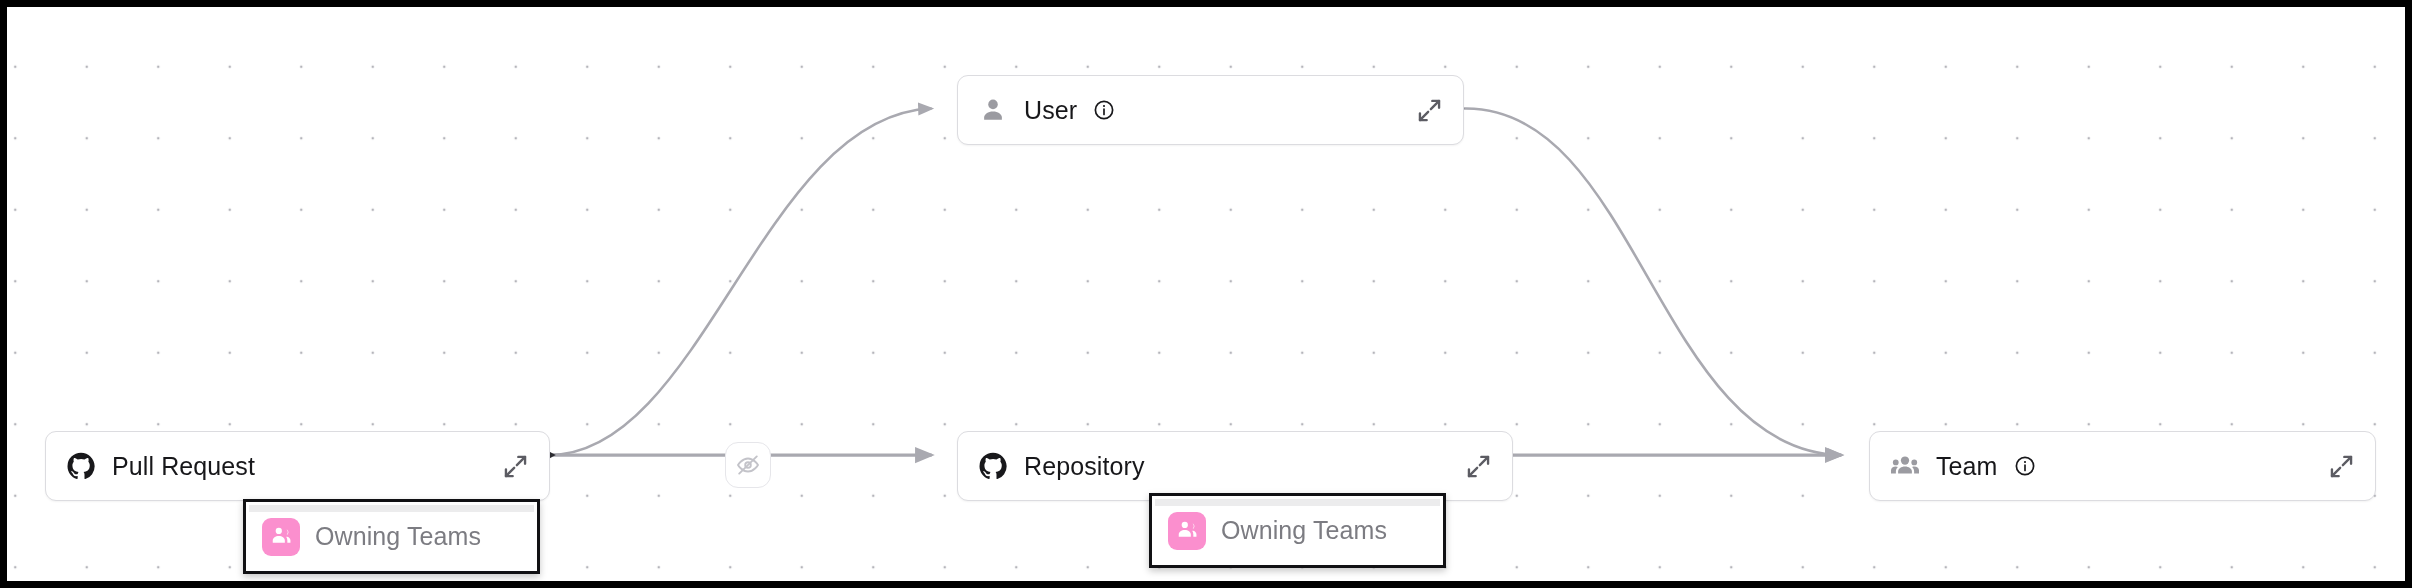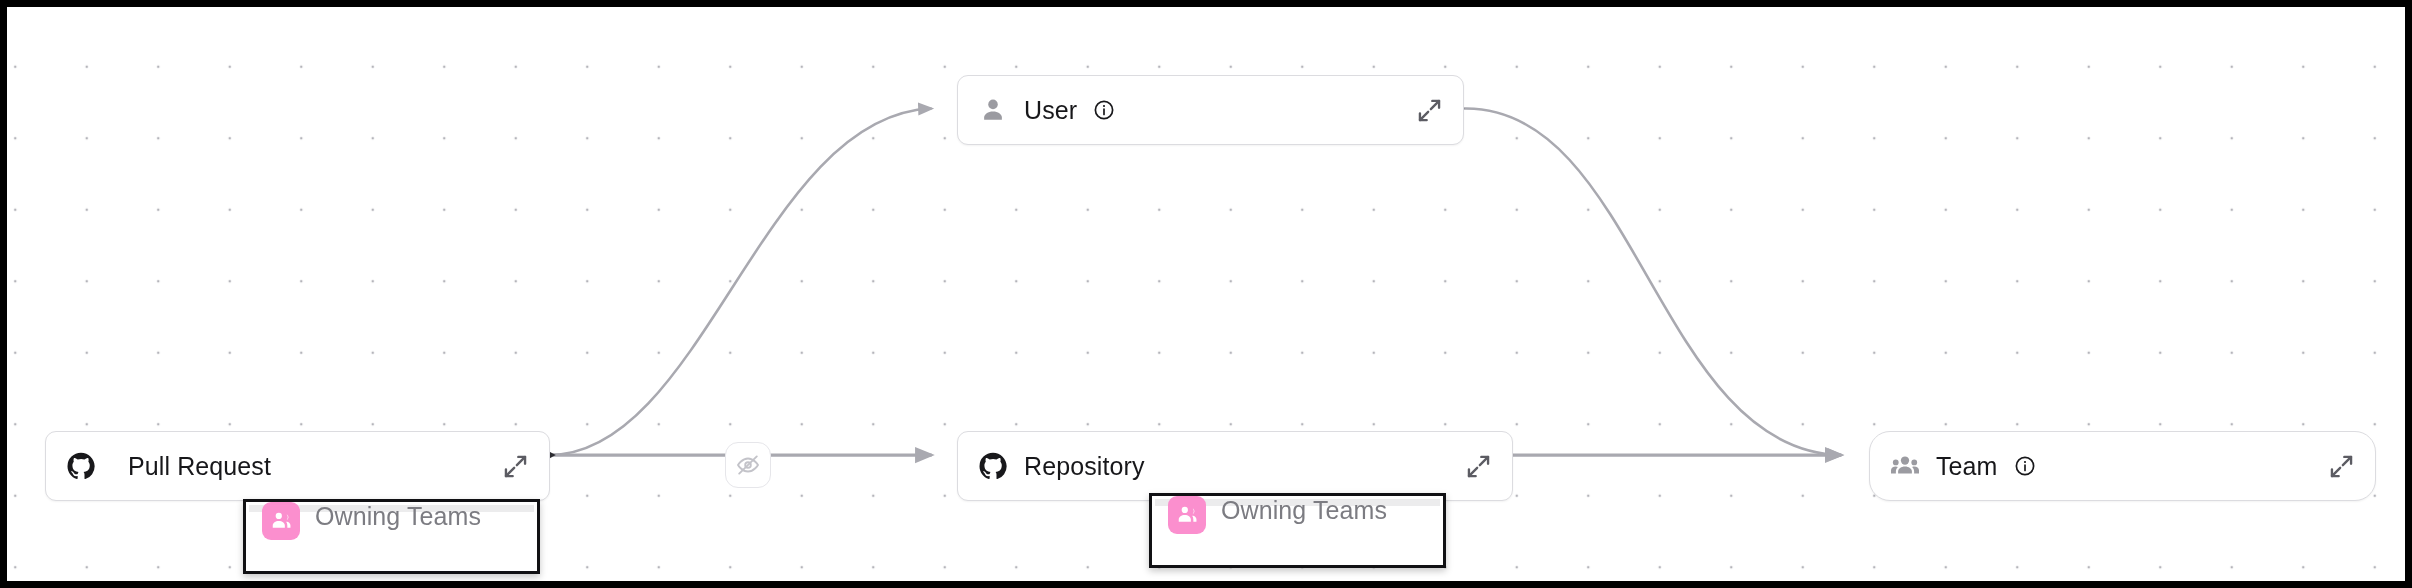--- a/index.html
+++ b/index.html
@@ -100,7 +100,7 @@
   .node-expand-icon svg { display: block; }
 
   
-  #node-pull-request { left: 38px;   top: 424px; width: 505px; height: 70px; gap: 16px; }
+  #node-pull-request { left: 38px;   top: 424px; width: 505px; height: 70px; }
   #node-user         { left: 950px;  top: 68px;  width: 507px; height: 70px; }
   #node-repository   { left: 950px;  top: 424px; width: 556px; height: 70px; }
   #node-team         { left: 1862px; top: 424px; width: 507px; height: 70px; border-radius: 21px; }

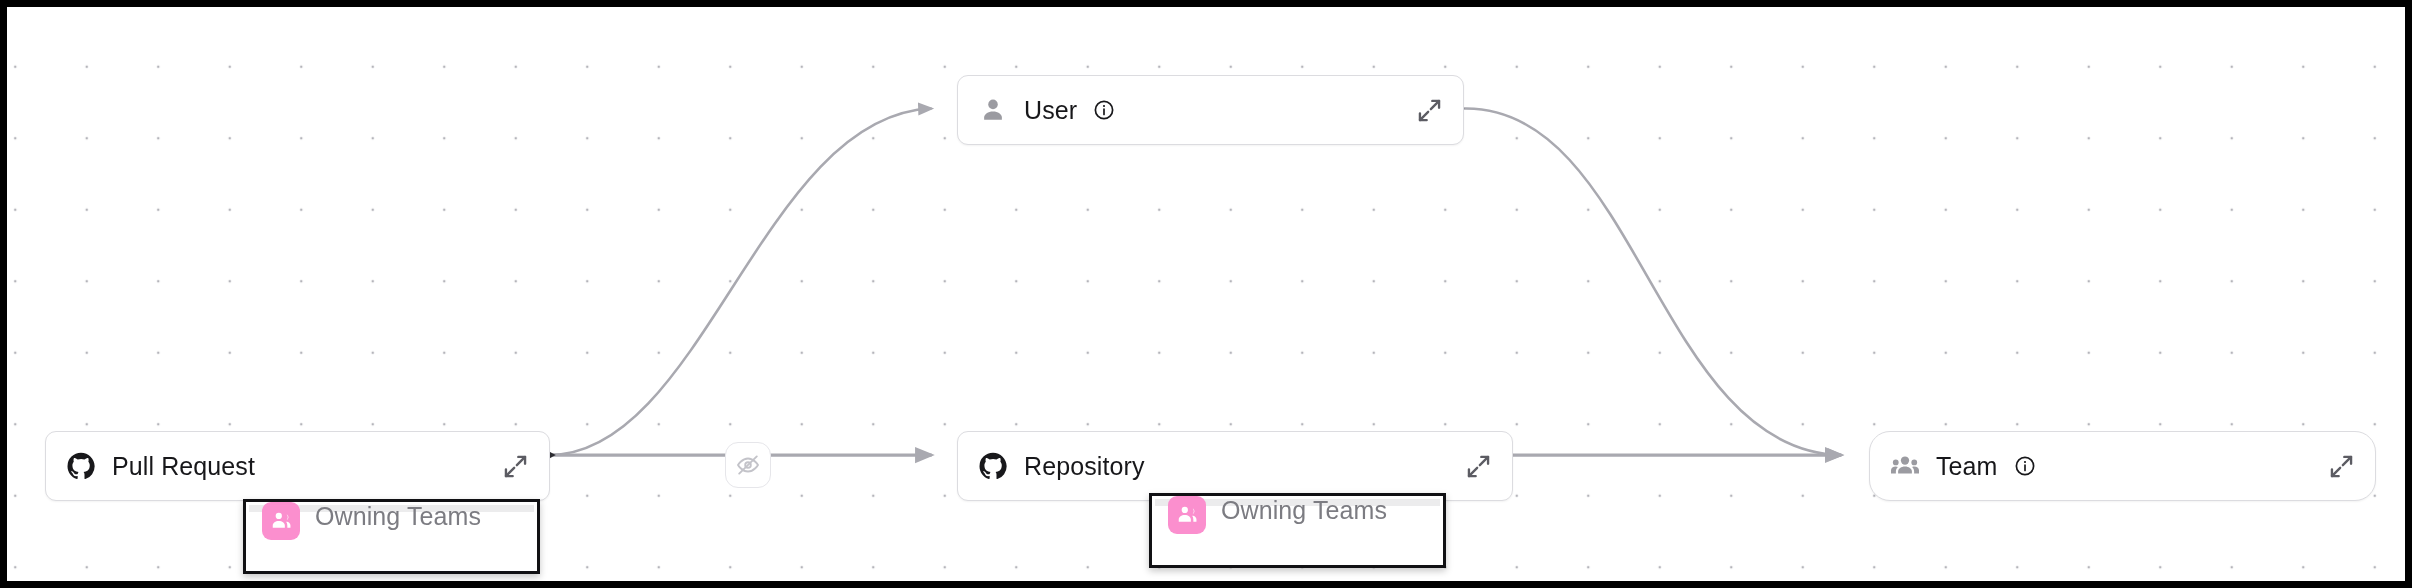--- a/index.html
+++ b/index.html
@@ -103,7 +103,7 @@
   #node-pull-request { left: 38px;   top: 424px; width: 505px; height: 70px; }
   #node-user         { left: 950px;  top: 68px;  width: 507px; height: 70px; }
   #node-repository   { left: 950px;  top: 424px; width: 556px; height: 70px; }
-  #node-team         { left: 1862px; top: 424px; width: 507px; height: 70px; border-radius: 21px; }
+  #node-team         { left: 1862px; top: 424px; width: 507px; height: 70px; }
 
   
   .owning-chip {

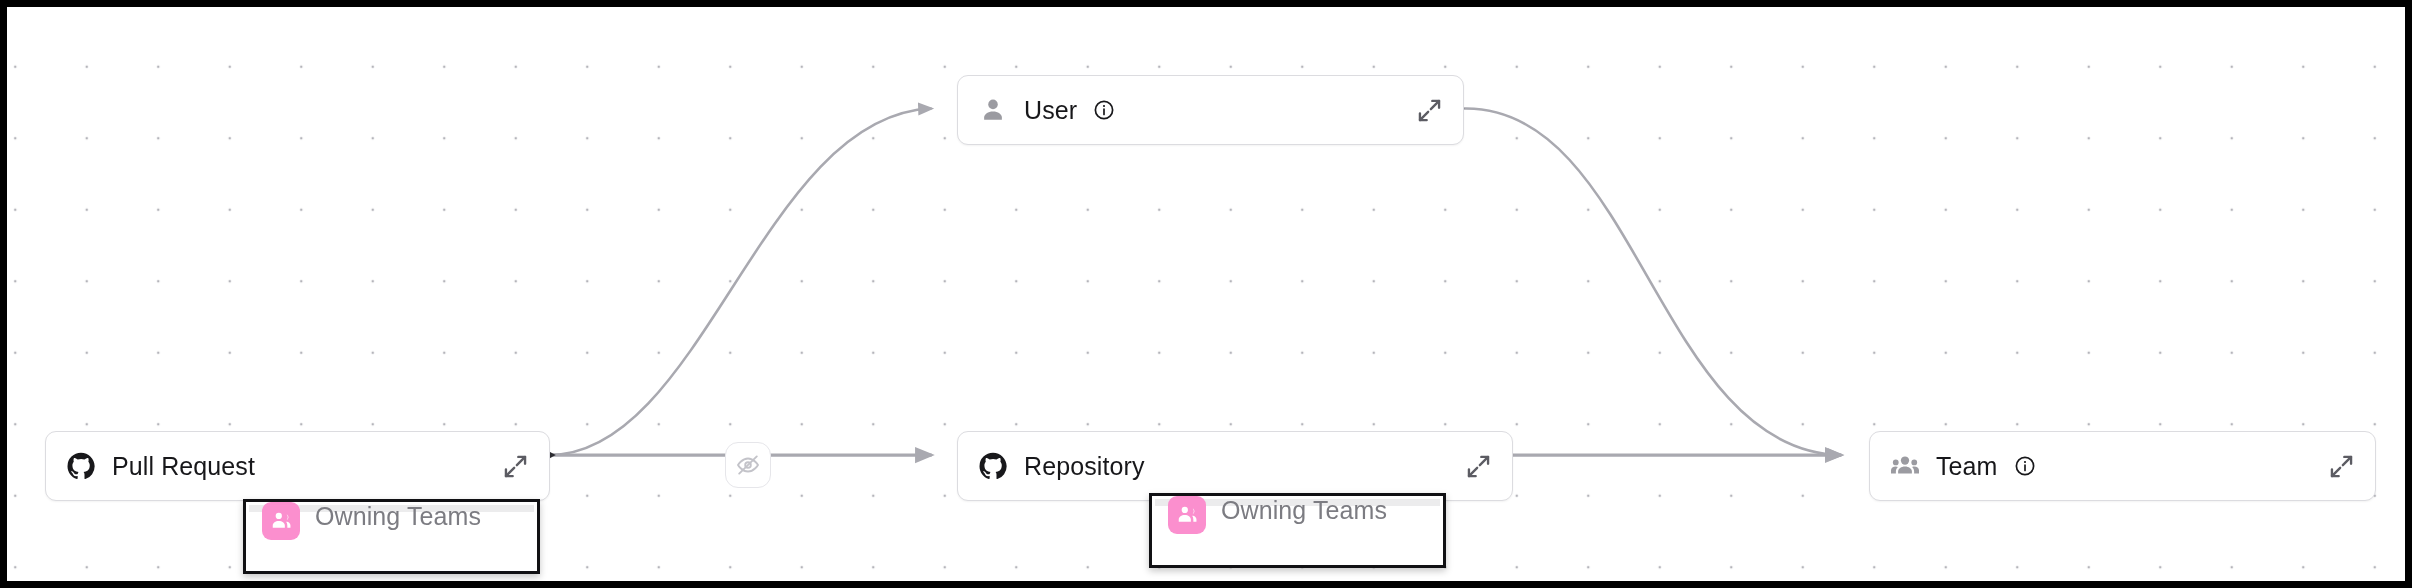--- a/index.html
+++ b/index.html
@@ -112,7 +112,7 @@
     background: #ffffff;
     border: 3px solid #111114;
     display: flex;
-    align-items: flex-start;
+    align-items: center;
     padding: 0 18px 0 16px;
     box-shadow: 0 3px 7px rgba(0,0,0,0.22);
     z-index: 9;

